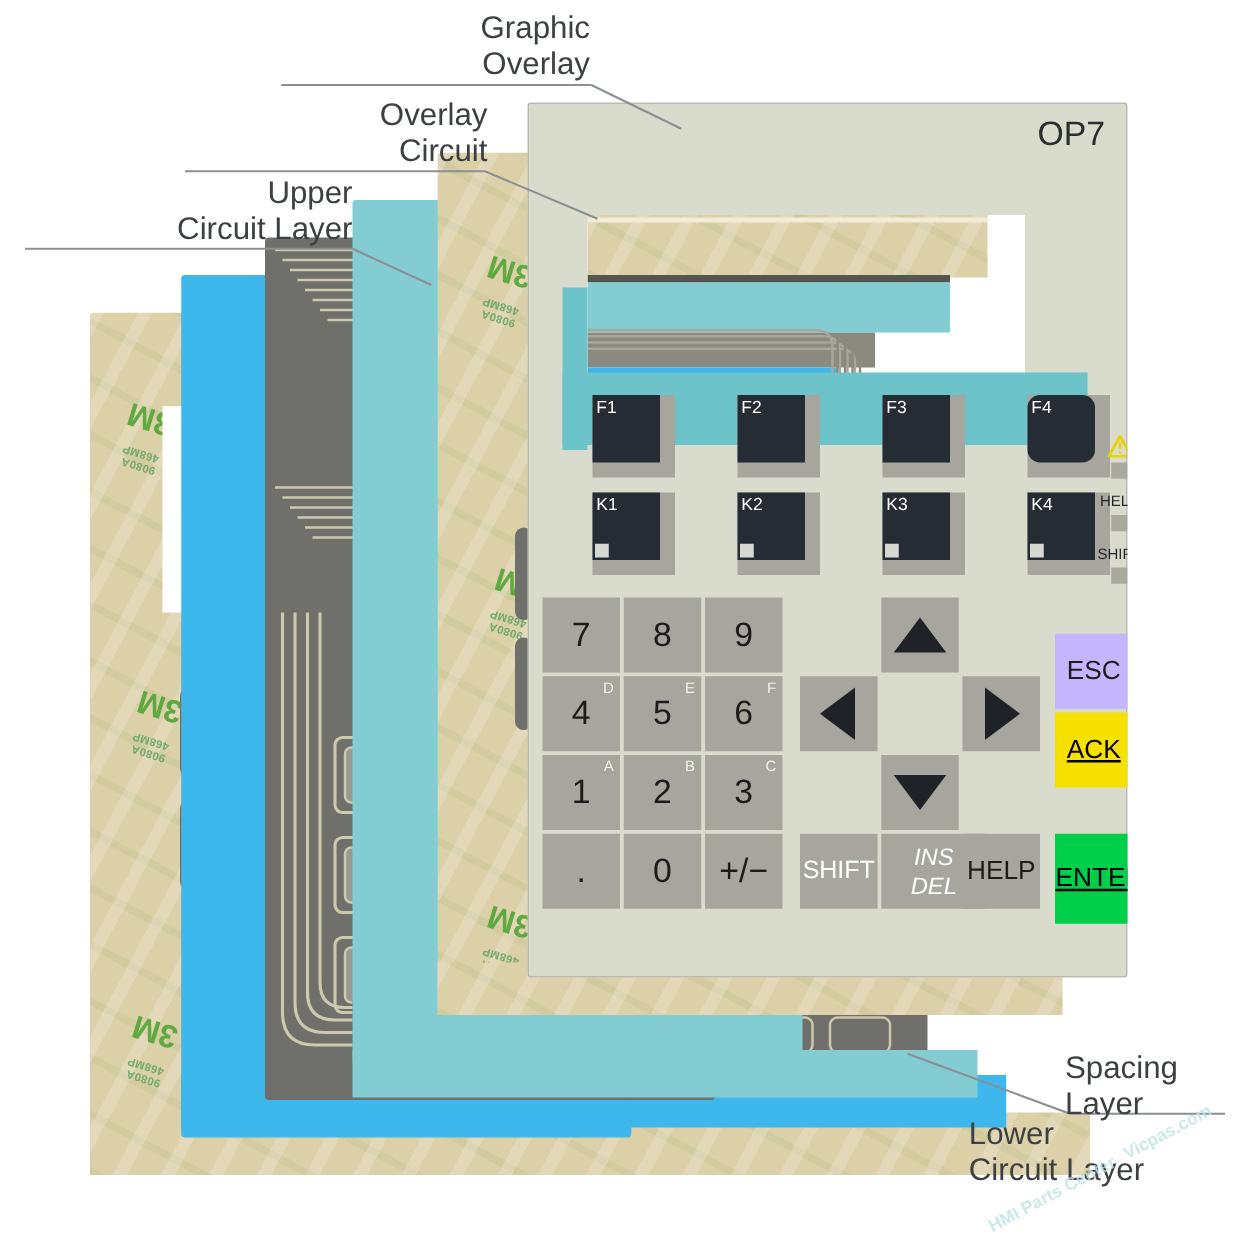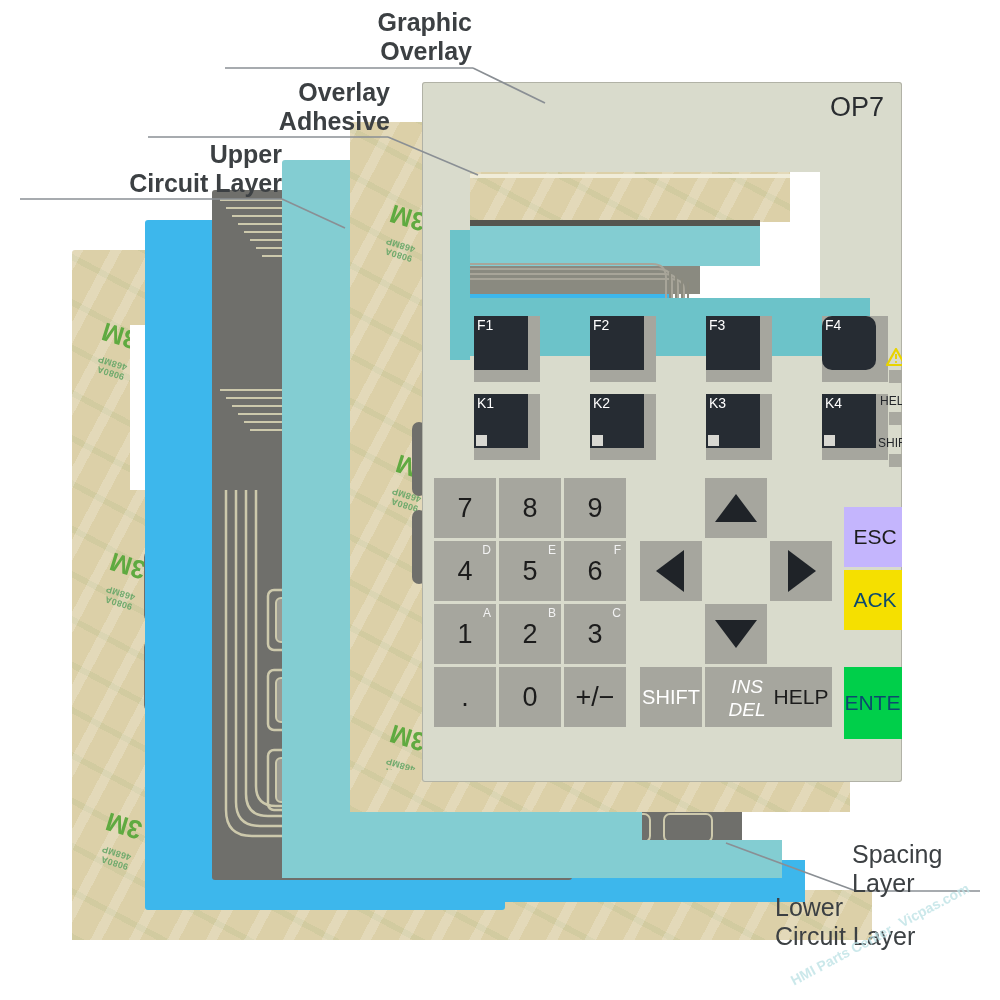--- a/index.html
+++ b/index.html
@@ -24,7 +24,7 @@
 
   
   .anno{position:absolute;color:#3c4043;font-size:25px;line-height:29px;z-index:70;white-space:nowrap;}
-  .anno.r{text-align:right;font-weight:bold;}
+  .anno.r{text-align:right;}
   .anno.l{text-align:left;}
   .lead{position:absolute;z-index:69;pointer-events:none;}
   .lead line{stroke:#8a8f94;stroke-width:1.6;}

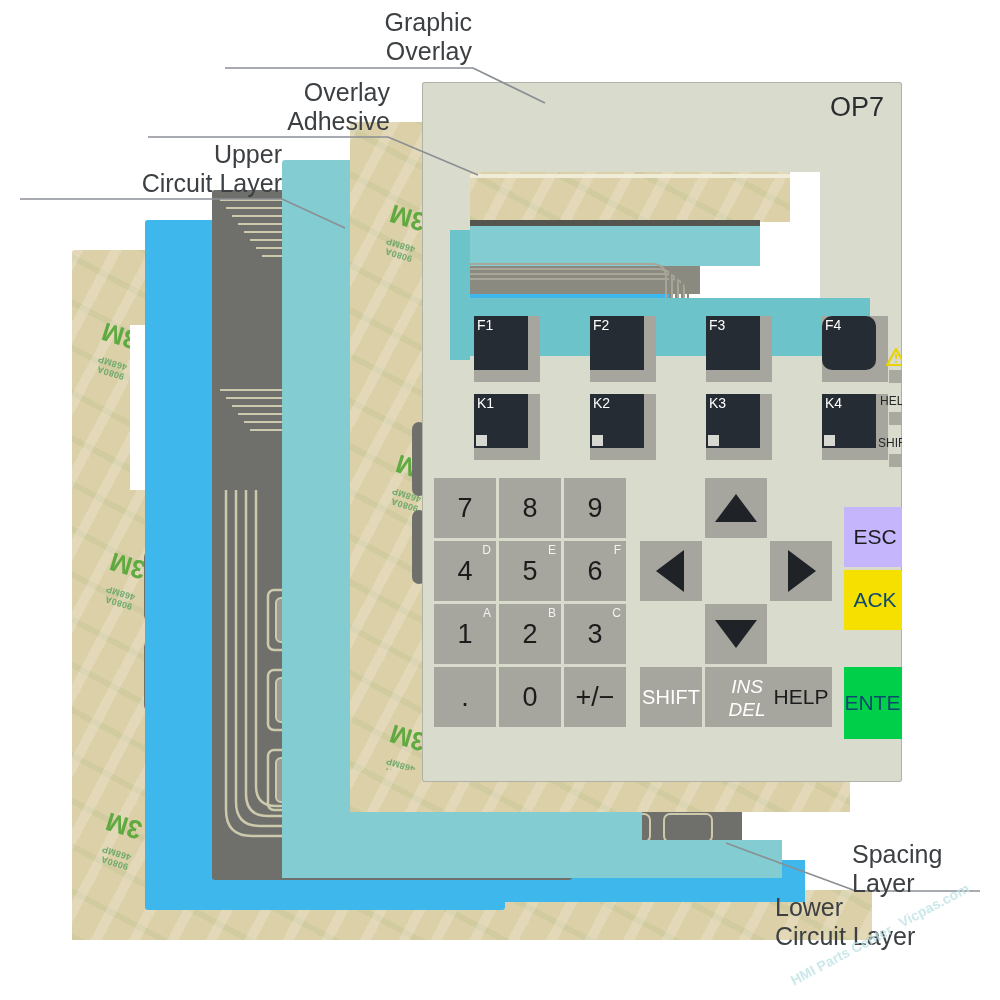--- a/index.html
+++ b/index.html
@@ -419,7 +419,7 @@
 
   <div class="anno r" style="left:190px;top:78px;width:200px;">
     <div>Overlay</div>
-    <div>Adhesive</div>
+    <div>Circuit</div>
   </div>
   <svg class="lead" style="left:0;top:0;width:1000px;height:1000px;">
     <line x1="148" y1="137" x2="388" y2="137"></line>

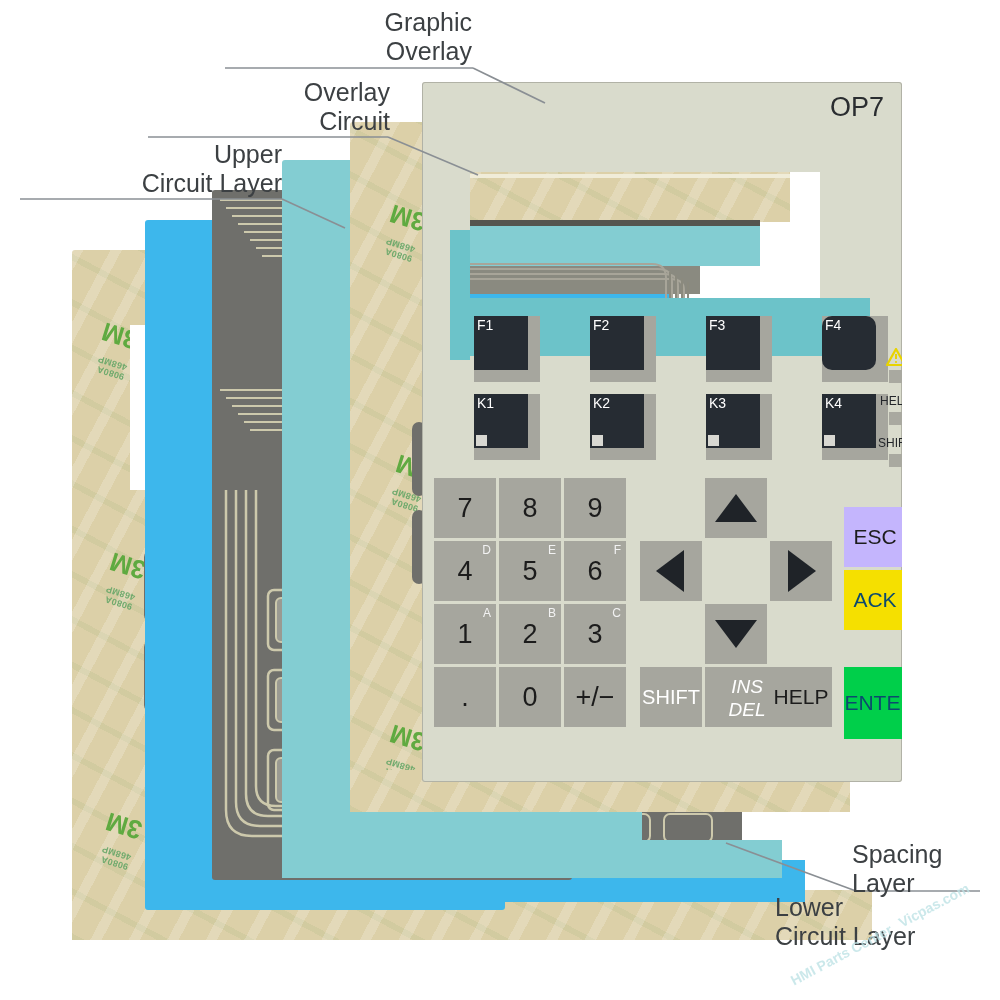--- a/index.html
+++ b/index.html
@@ -87,7 +87,7 @@
   .esc{background:#c4b5fd;}
   .ack{background:#f5e000;}
   .enter{background:#00cf4a;}
-  .ack span,.enter span{color:#0c4a6e;}
+  .ack span,.enter span{color:#000000;text-decoration:underline;}
 </style>
 </head>
 <body>

